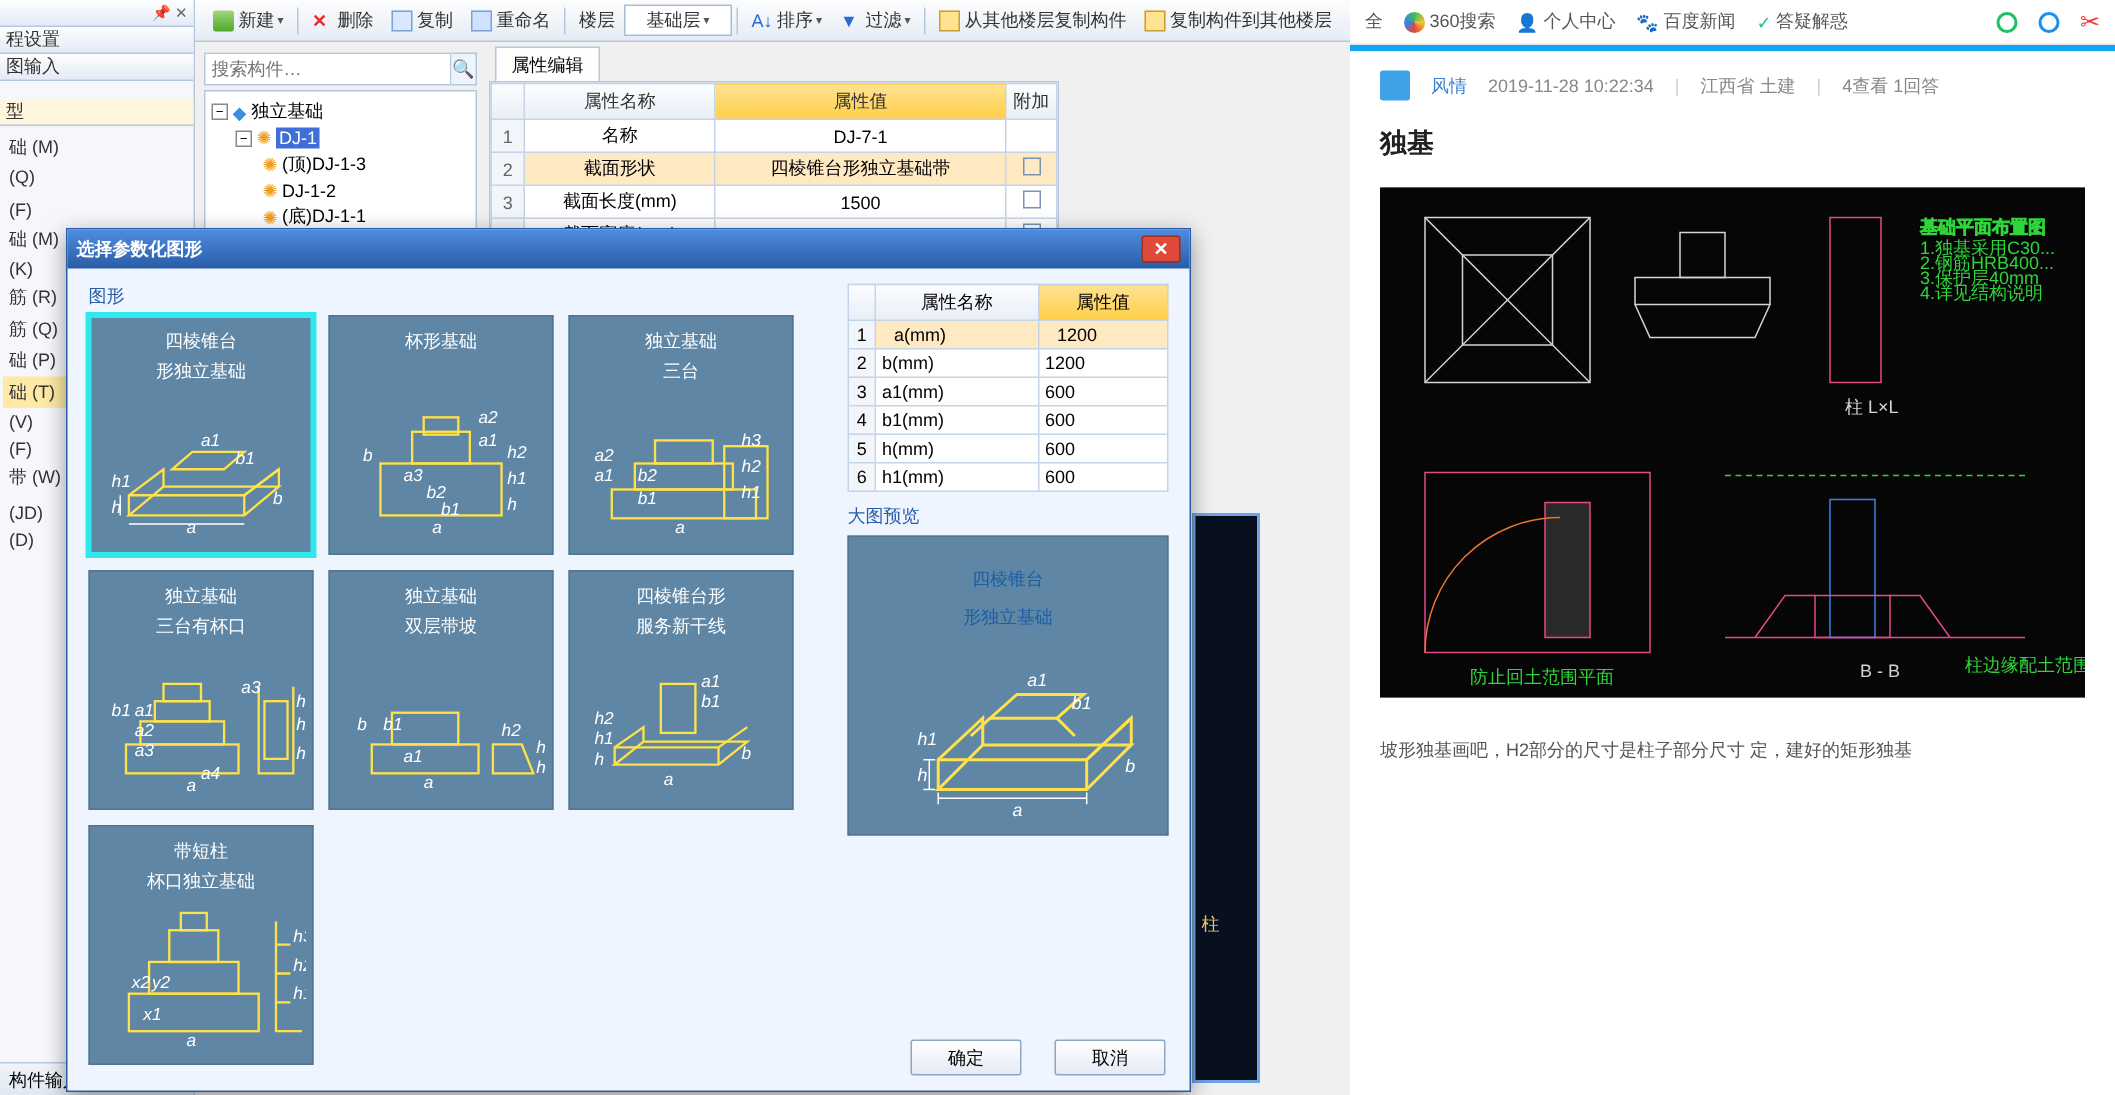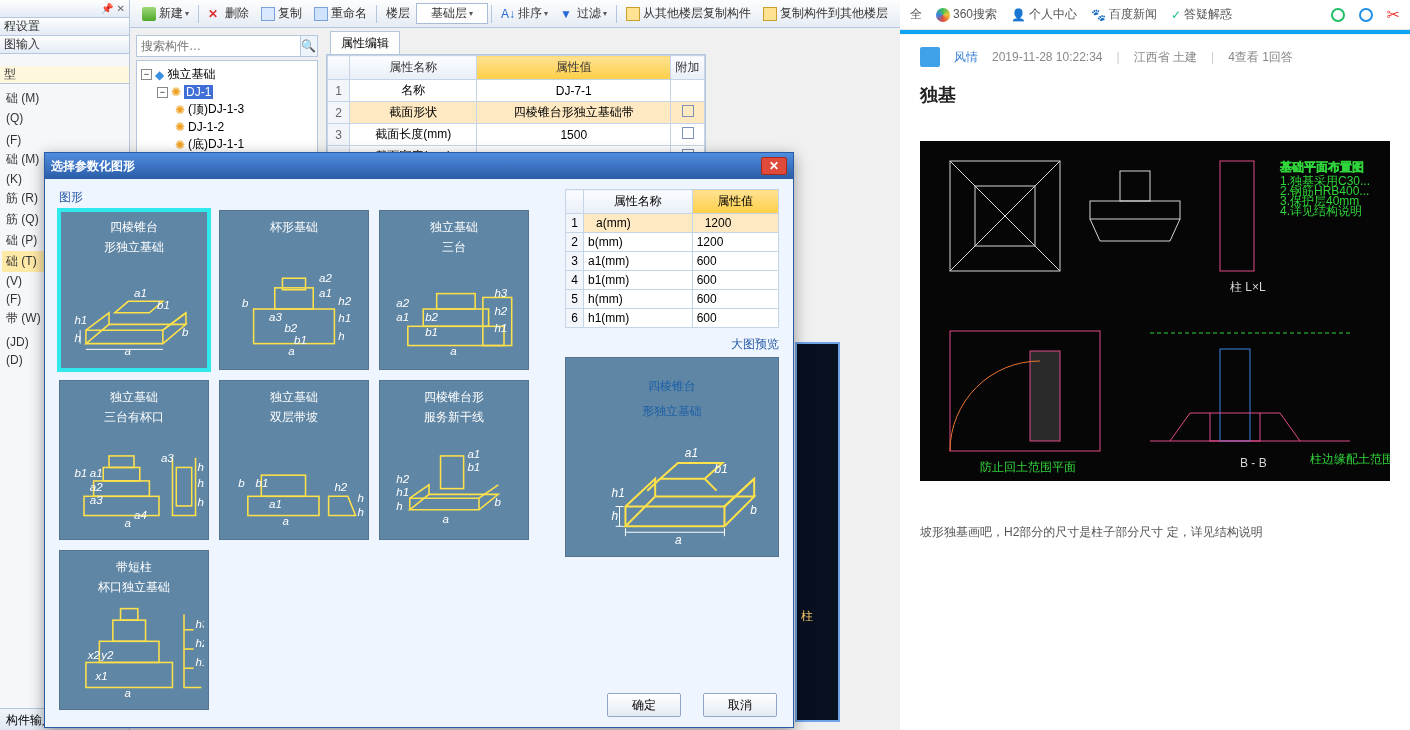--- a/index.html
+++ b/index.html
@@ -85,7 +85,7 @@
   .rp-meta .av { width:20px; height:20px; background:#3fa2e8; border-radius:2px; display:inline-block;}
   .rp-meta .msep { color:#ccc;}
   .rp-title { font-size:18px; color:#222; font-weight:bold; padding:4px 20px 18px 20px;}
-  .rp-img { margin:16px 20px; height:340px; background:#090909;}
+  .rp-img { margin:0 20px; height:340px; background:#090909;}
   .rp-answer { padding:24px 20px; color:#555; line-height:22px;}
 
   

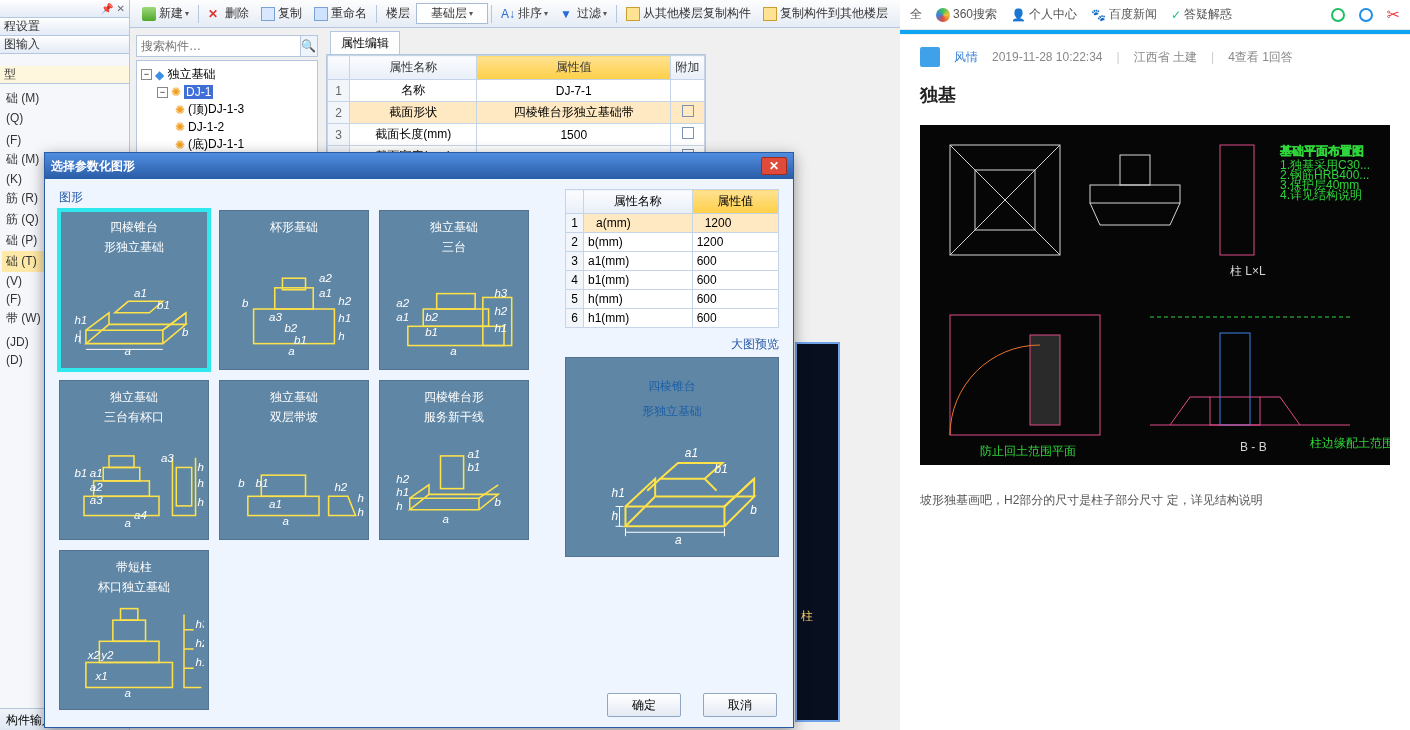--- a/index.html
+++ b/index.html
@@ -63,7 +63,7 @@
   .param-table td { border:1px solid #c6d4e7; padding:2px 4px;}
   .param-table td.num { width:18px; text-align:center; background:#f2f5fa;}
   .param-table tr.hl td:not(.num){ background:#ffe9c2;padding-left:12px;}
-  .preview-label { color:#2a5ca6; margin:8px 0 4px 0;text-align:right;}
+  .preview-label { color:#2a5ca6; margin:8px 0 4px 0;}
   .preview-box { width:214px; height:200px; background:#5f86a5; border:1px solid #54738f;}
   .dlg-buttons { position:absolute; bottom:10px; right:16px; display:flex; gap:22px;}
   .dlg-buttons button { width:74px; height:24px; background:linear-gradient(#fff,#e4eaf3); border:1px solid #8fa6c4; border-radius:2px; cursor:pointer;}

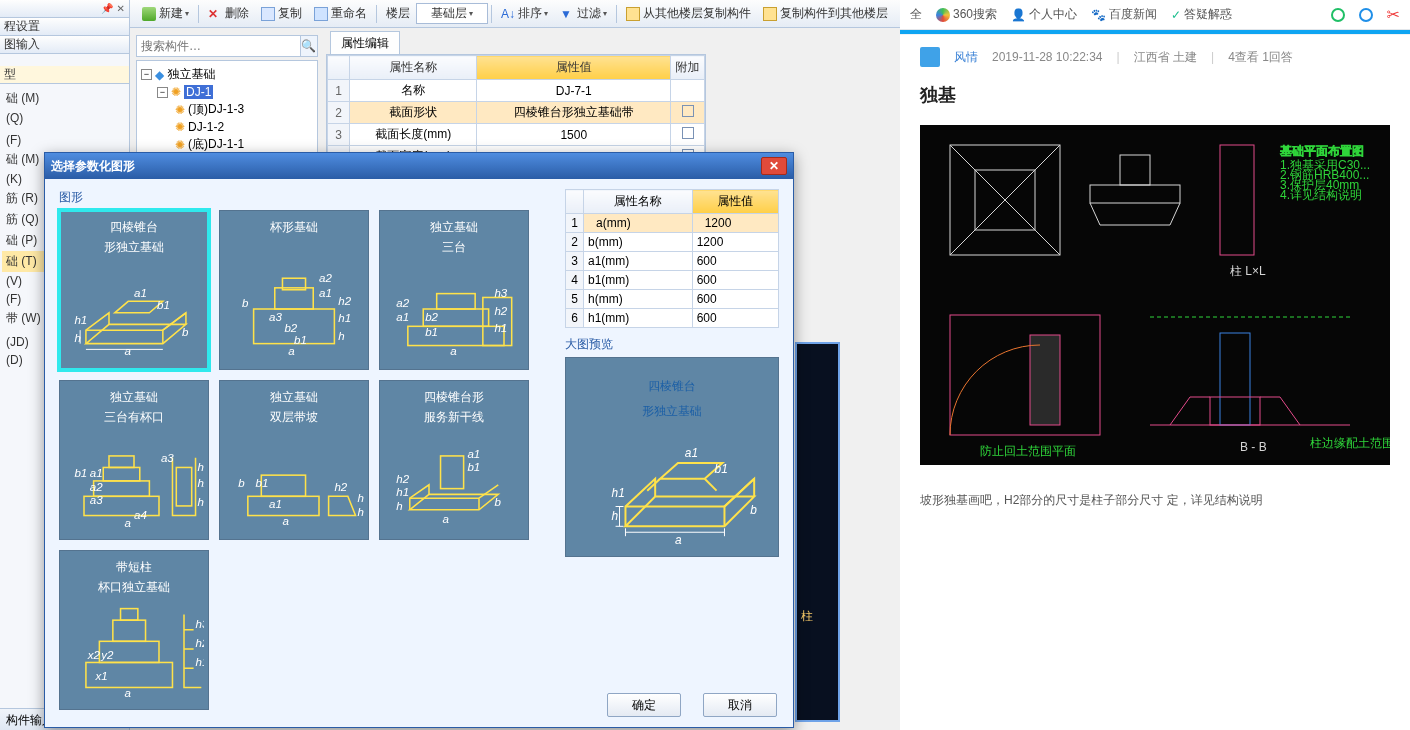--- a/index.html
+++ b/index.html
@@ -605,7 +605,7 @@
       <text x="390" y="322" fill="#2fd53a" font-size="8">柱边缘配土范围</text>
     </svg>
   </div>
-  <div class="rp-answer">坡形独基画吧，H2部分的尺寸是柱子部分尺寸 定，详见结构说明</div>
+  <div class="rp-answer">坡形独基画吧，H2部分的尺寸是柱子部分尺寸 定，建好的矩形独基</div>
 </div>
 
 </body></html>

